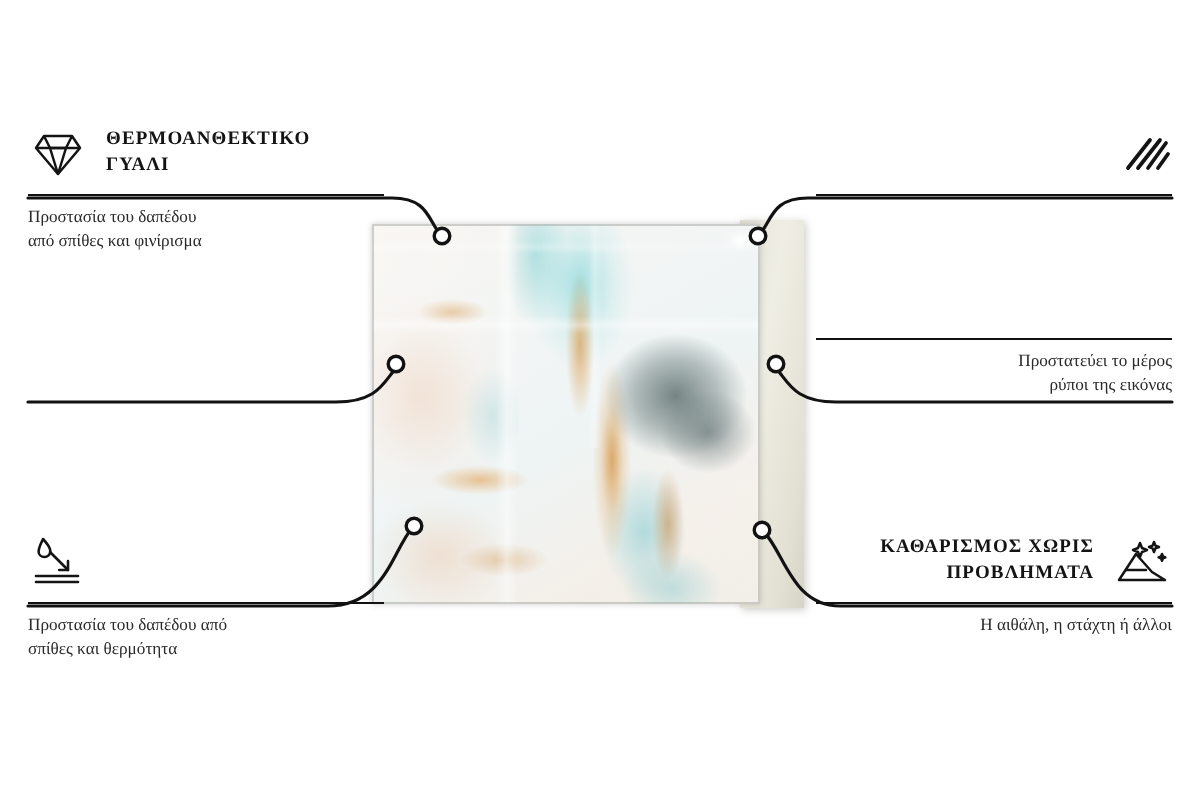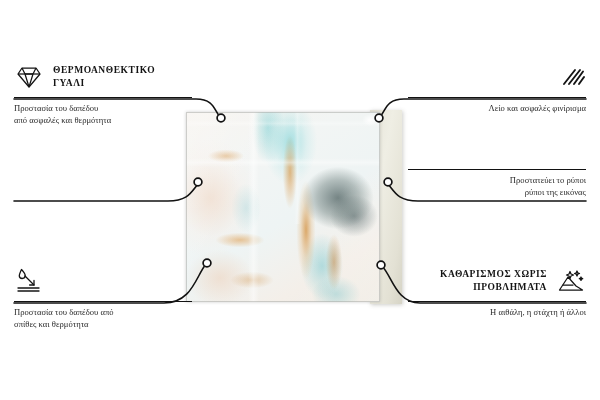--- a/index.html
+++ b/index.html
@@ -207,9 +207,6 @@
       </span>
     </div>
     <div class="rule"></div>
-    <div class="desc">
-      <span>Λείο και ασφαλές φινίρισμα</span>
-    </div>
   </div>
 
   <div class="feat right" style="top:164px;">

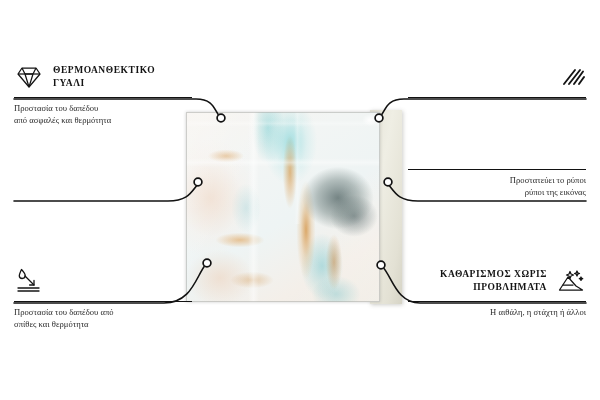--- a/index.html
+++ b/index.html
@@ -167,7 +167,7 @@
     <div class="rule"></div>
     <div class="desc">
       <span>Προστασία του δαπέδου</span><br>
-      <span>από ασφαλές και θερμότητα</span>
+      <span>από σπίθες και φινίρισμα</span>
     </div>
   </div>
 

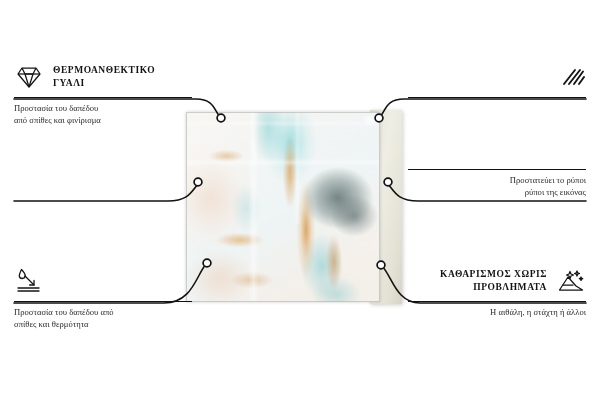--- a/index.html
+++ b/index.html
@@ -212,7 +212,7 @@
   <div class="feat right" style="top:164px;">
     <div class="rule"></div>
     <div class="desc">
-      <span>Προστατεύει το ρύποι</span><br>
+      <span>Προστατεύει το μέρος</span><br>
       <span>ρύποι της εικόνας</span>
     </div>
   </div>

